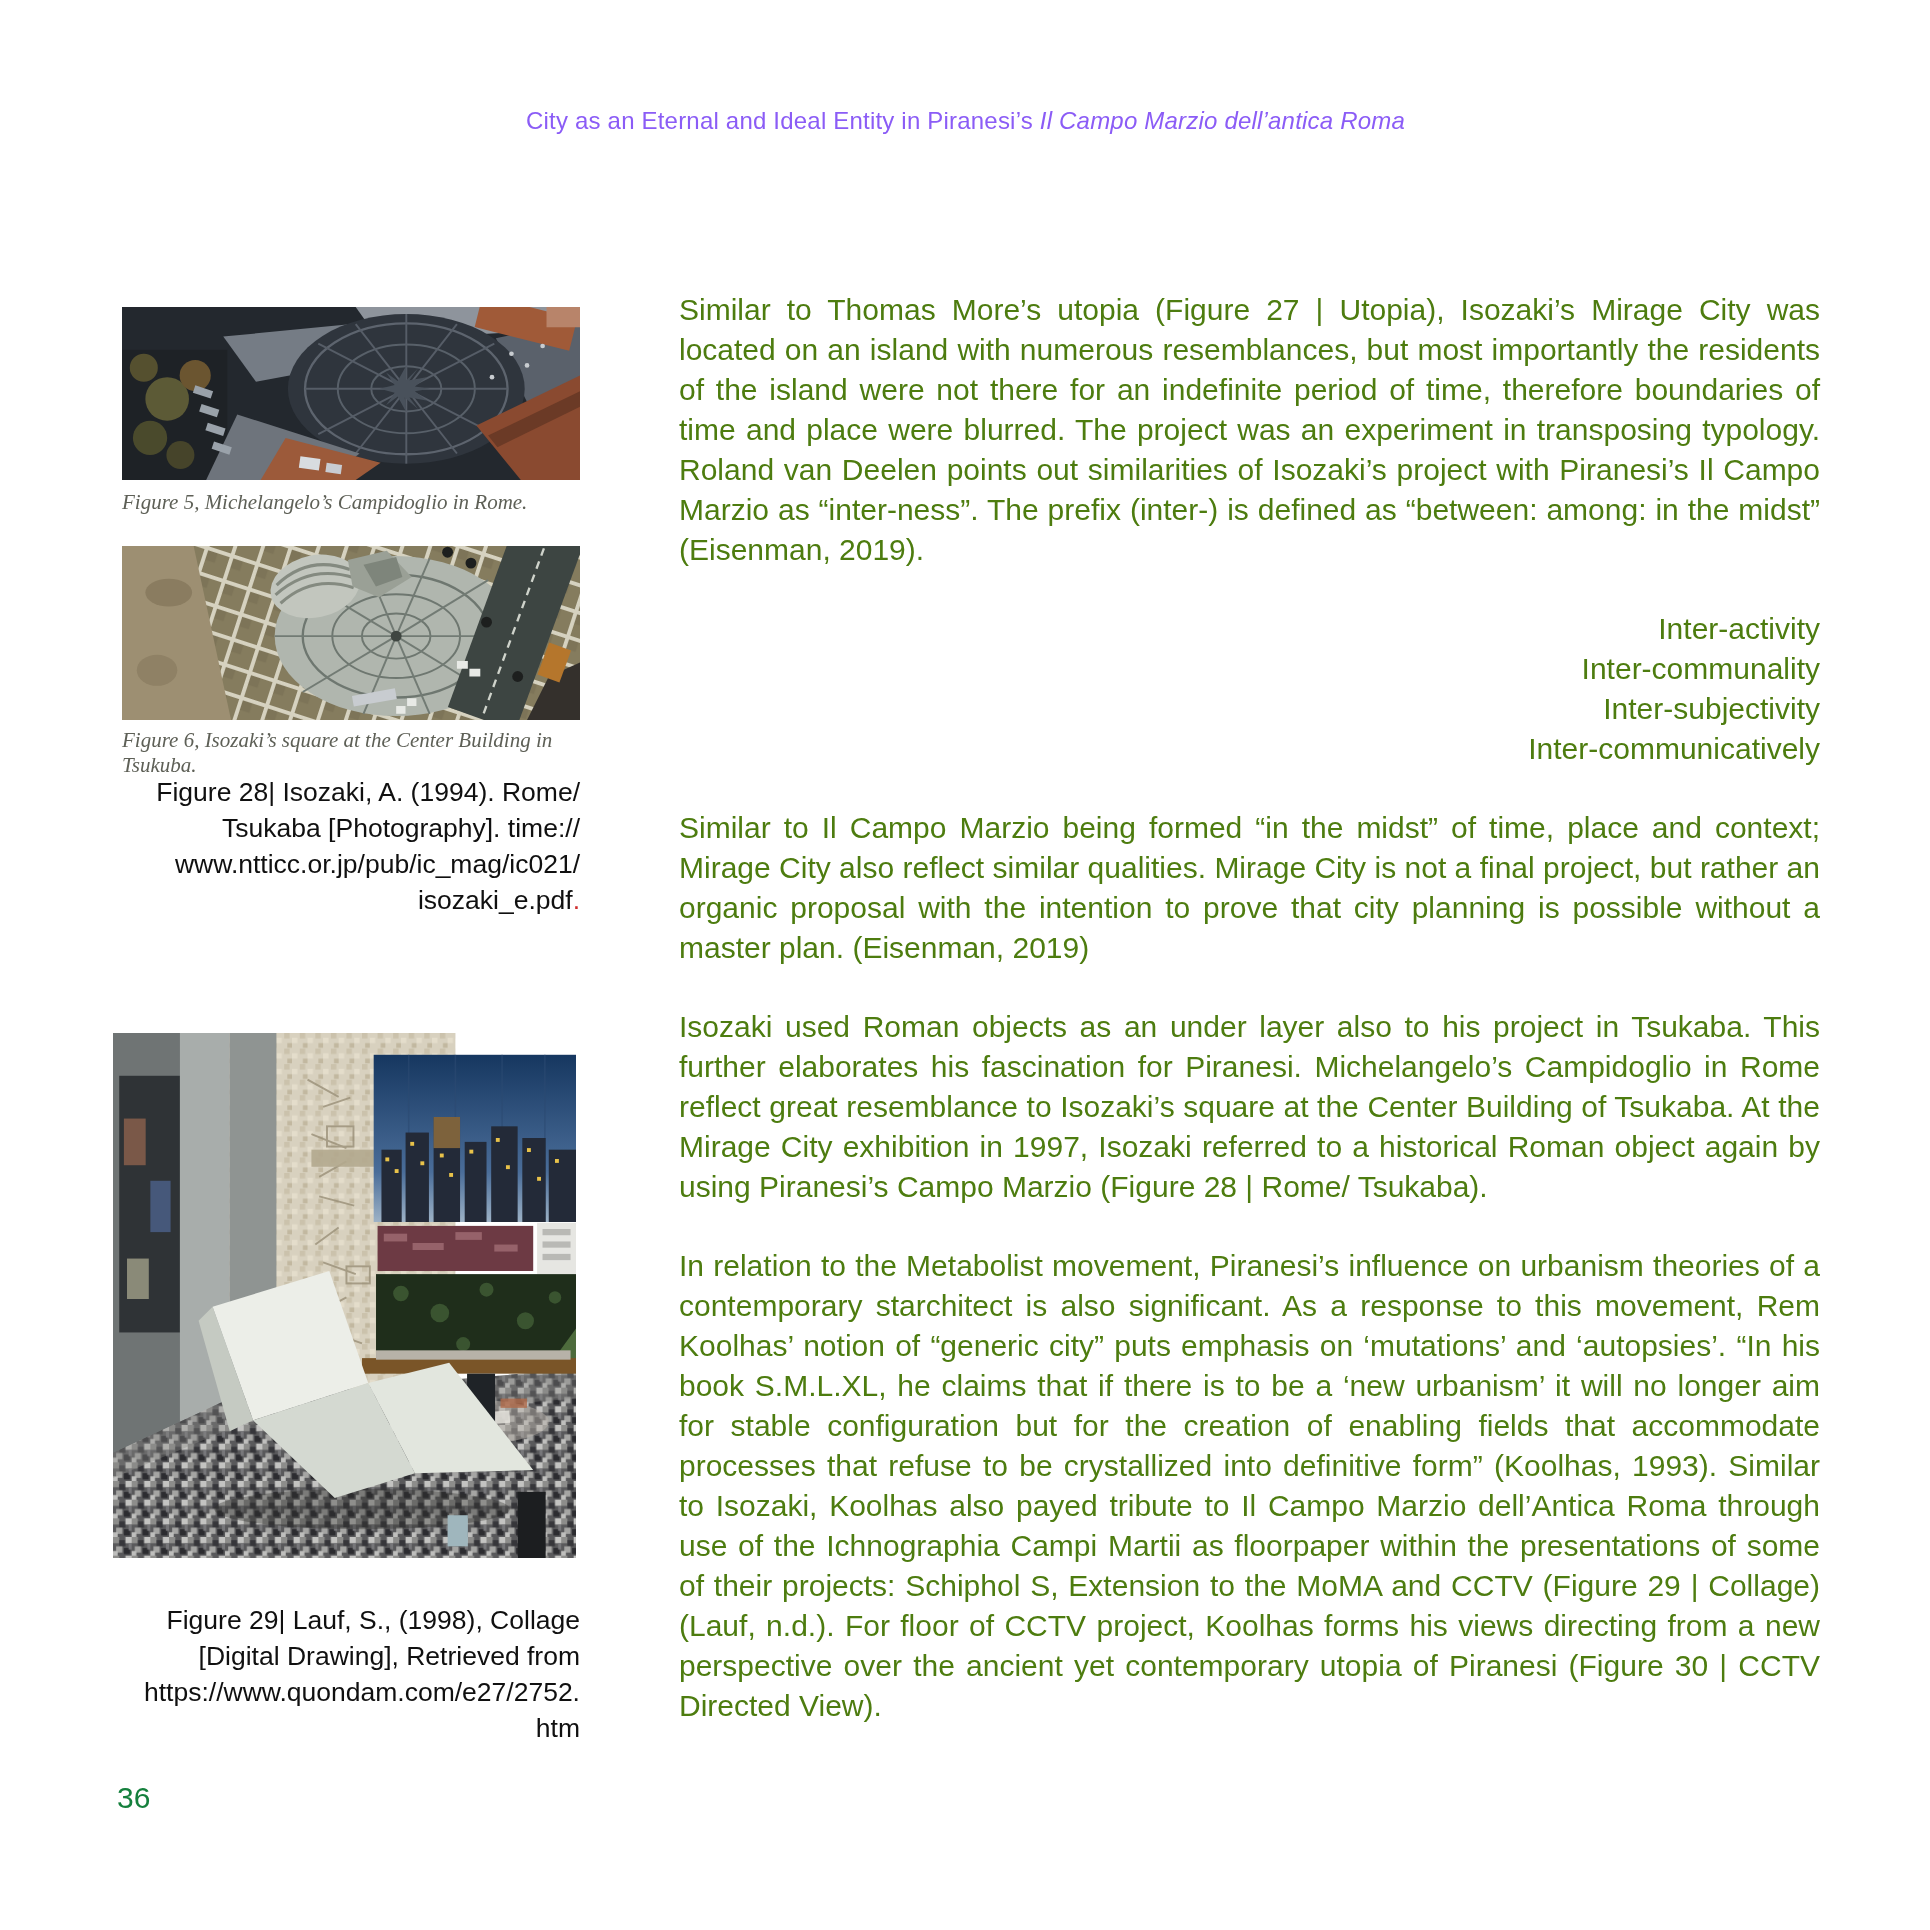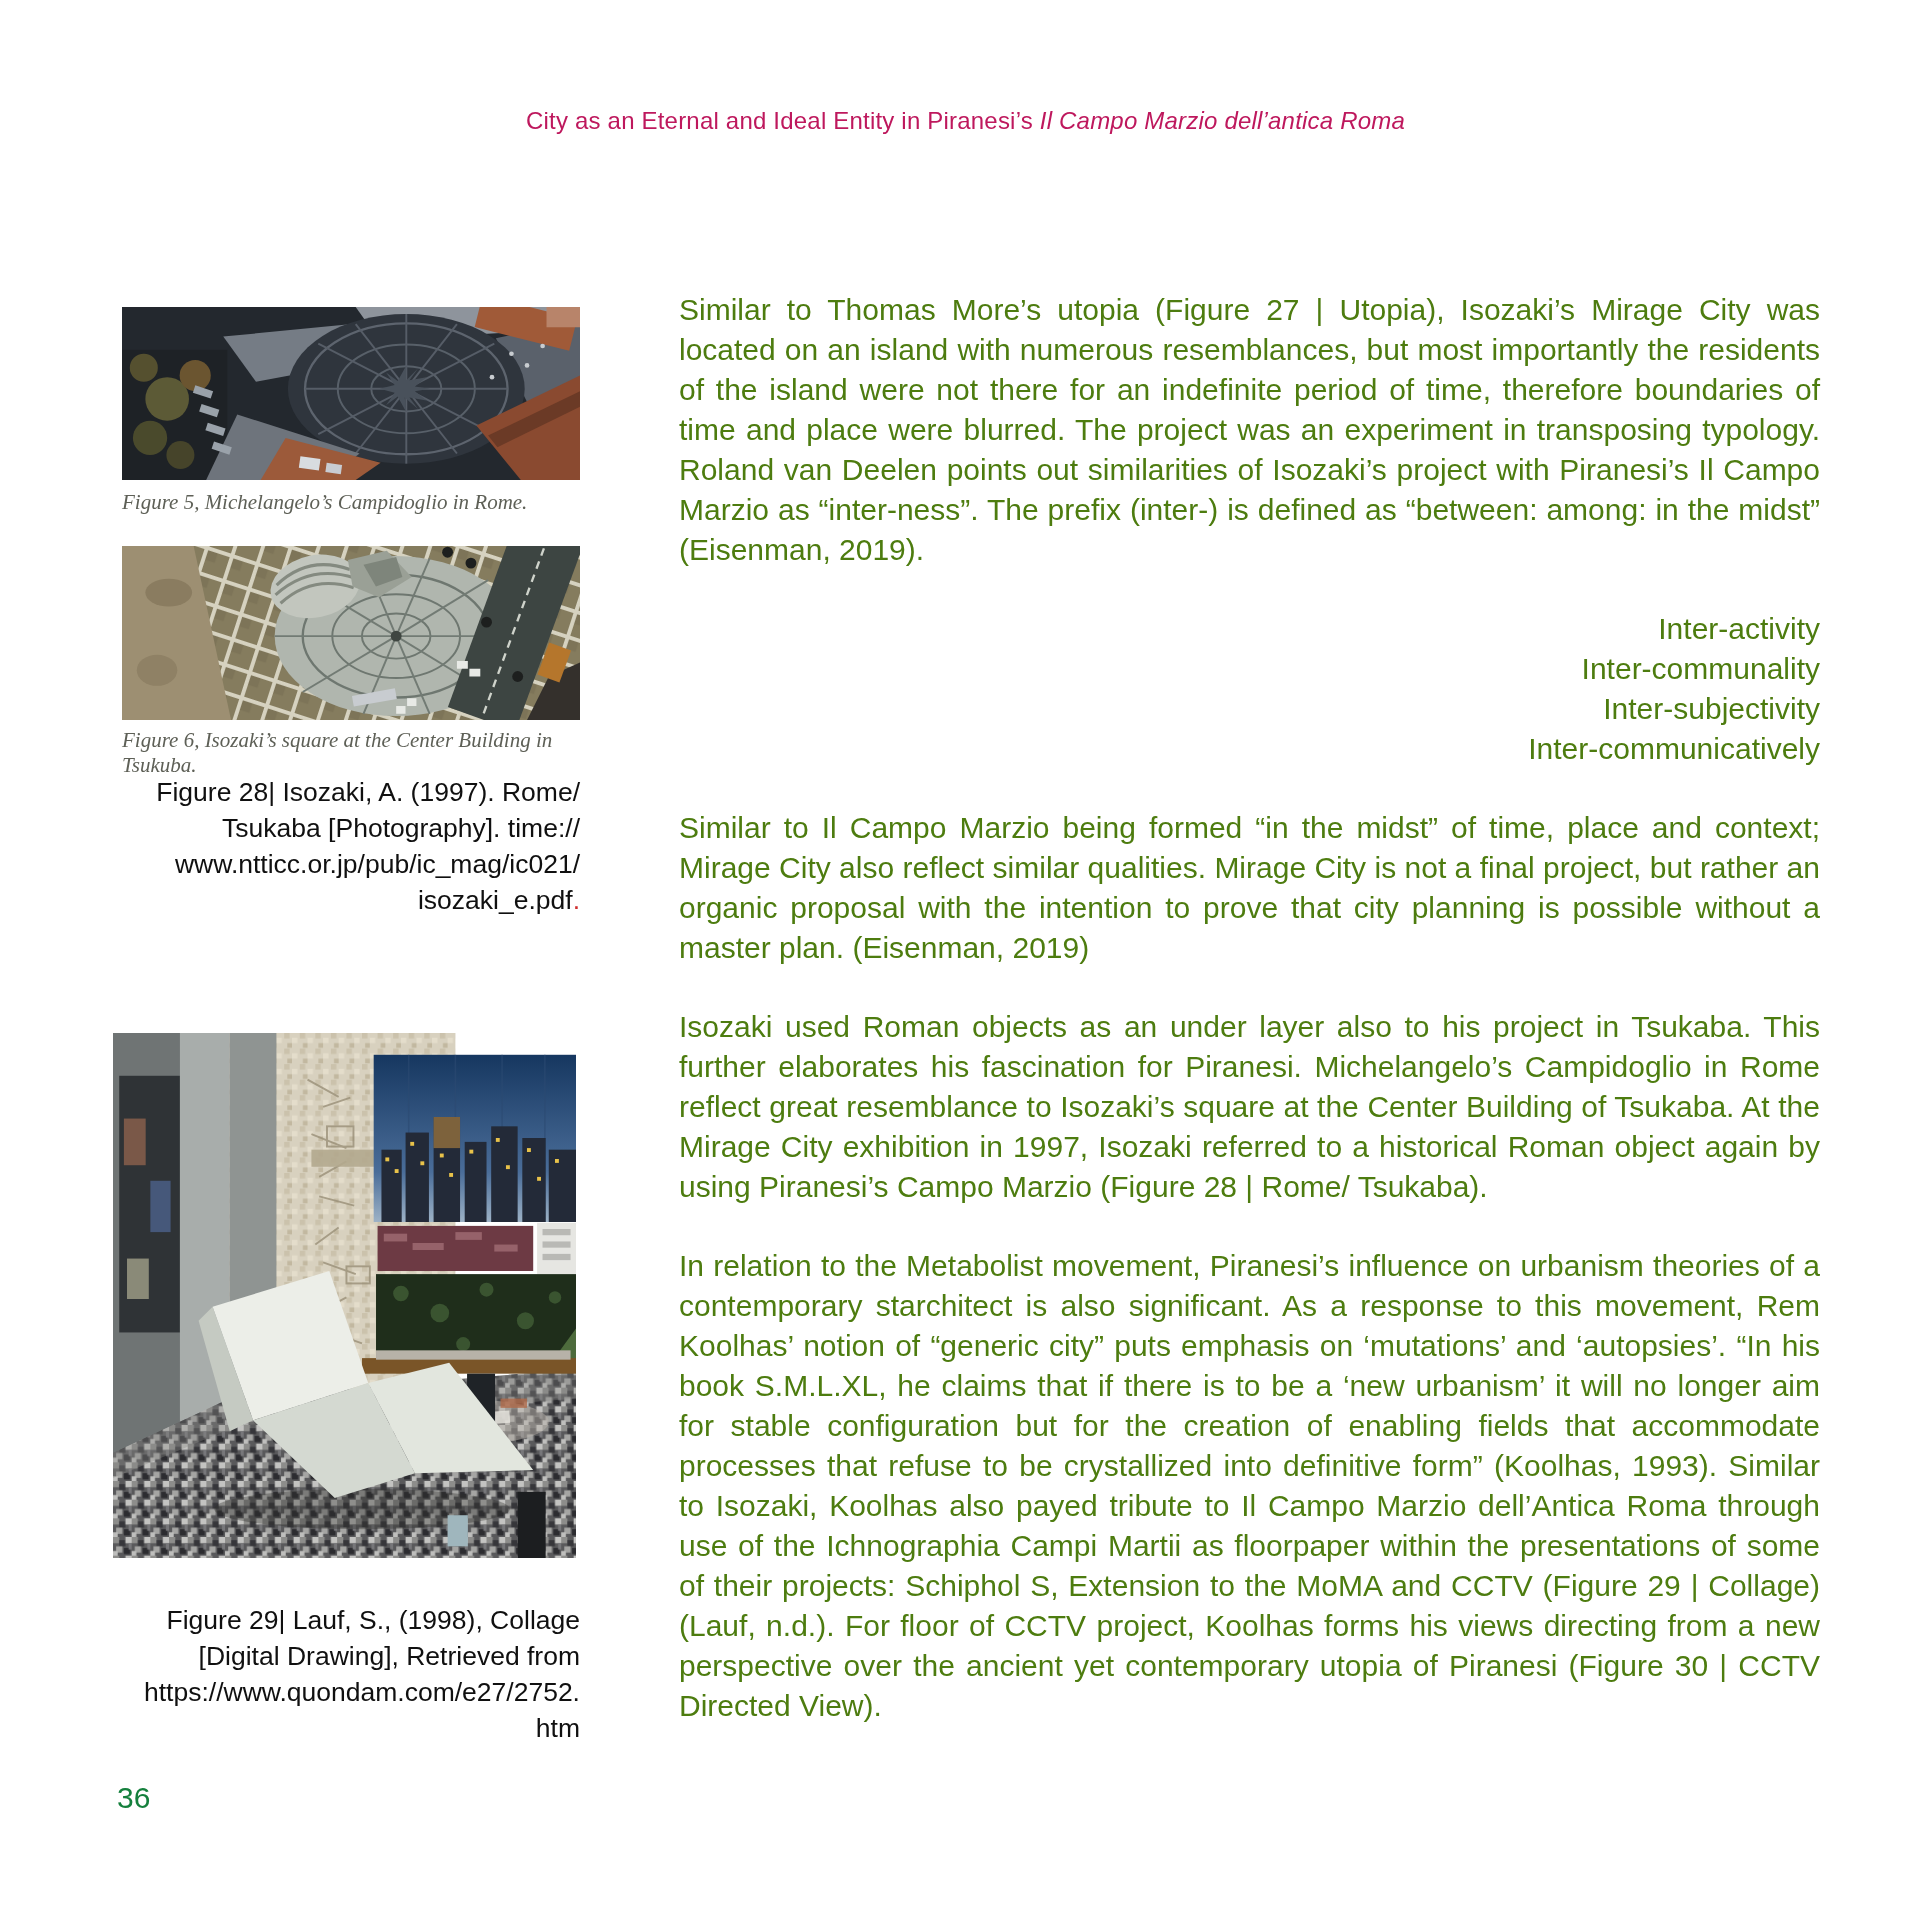--- a/index.html
+++ b/index.html
@@ -8,7 +8,7 @@
 
   
   .hdr{position:absolute;left:0;top:107px;width:1931px;text-align:center;
-       font-size:24px;letter-spacing:0.2px;color:#be185d;}
+       font-size:24px;letter-spacing:0.2px;color:#8b5cf6;}
   .hdr .it{font-style:italic;}
 
   

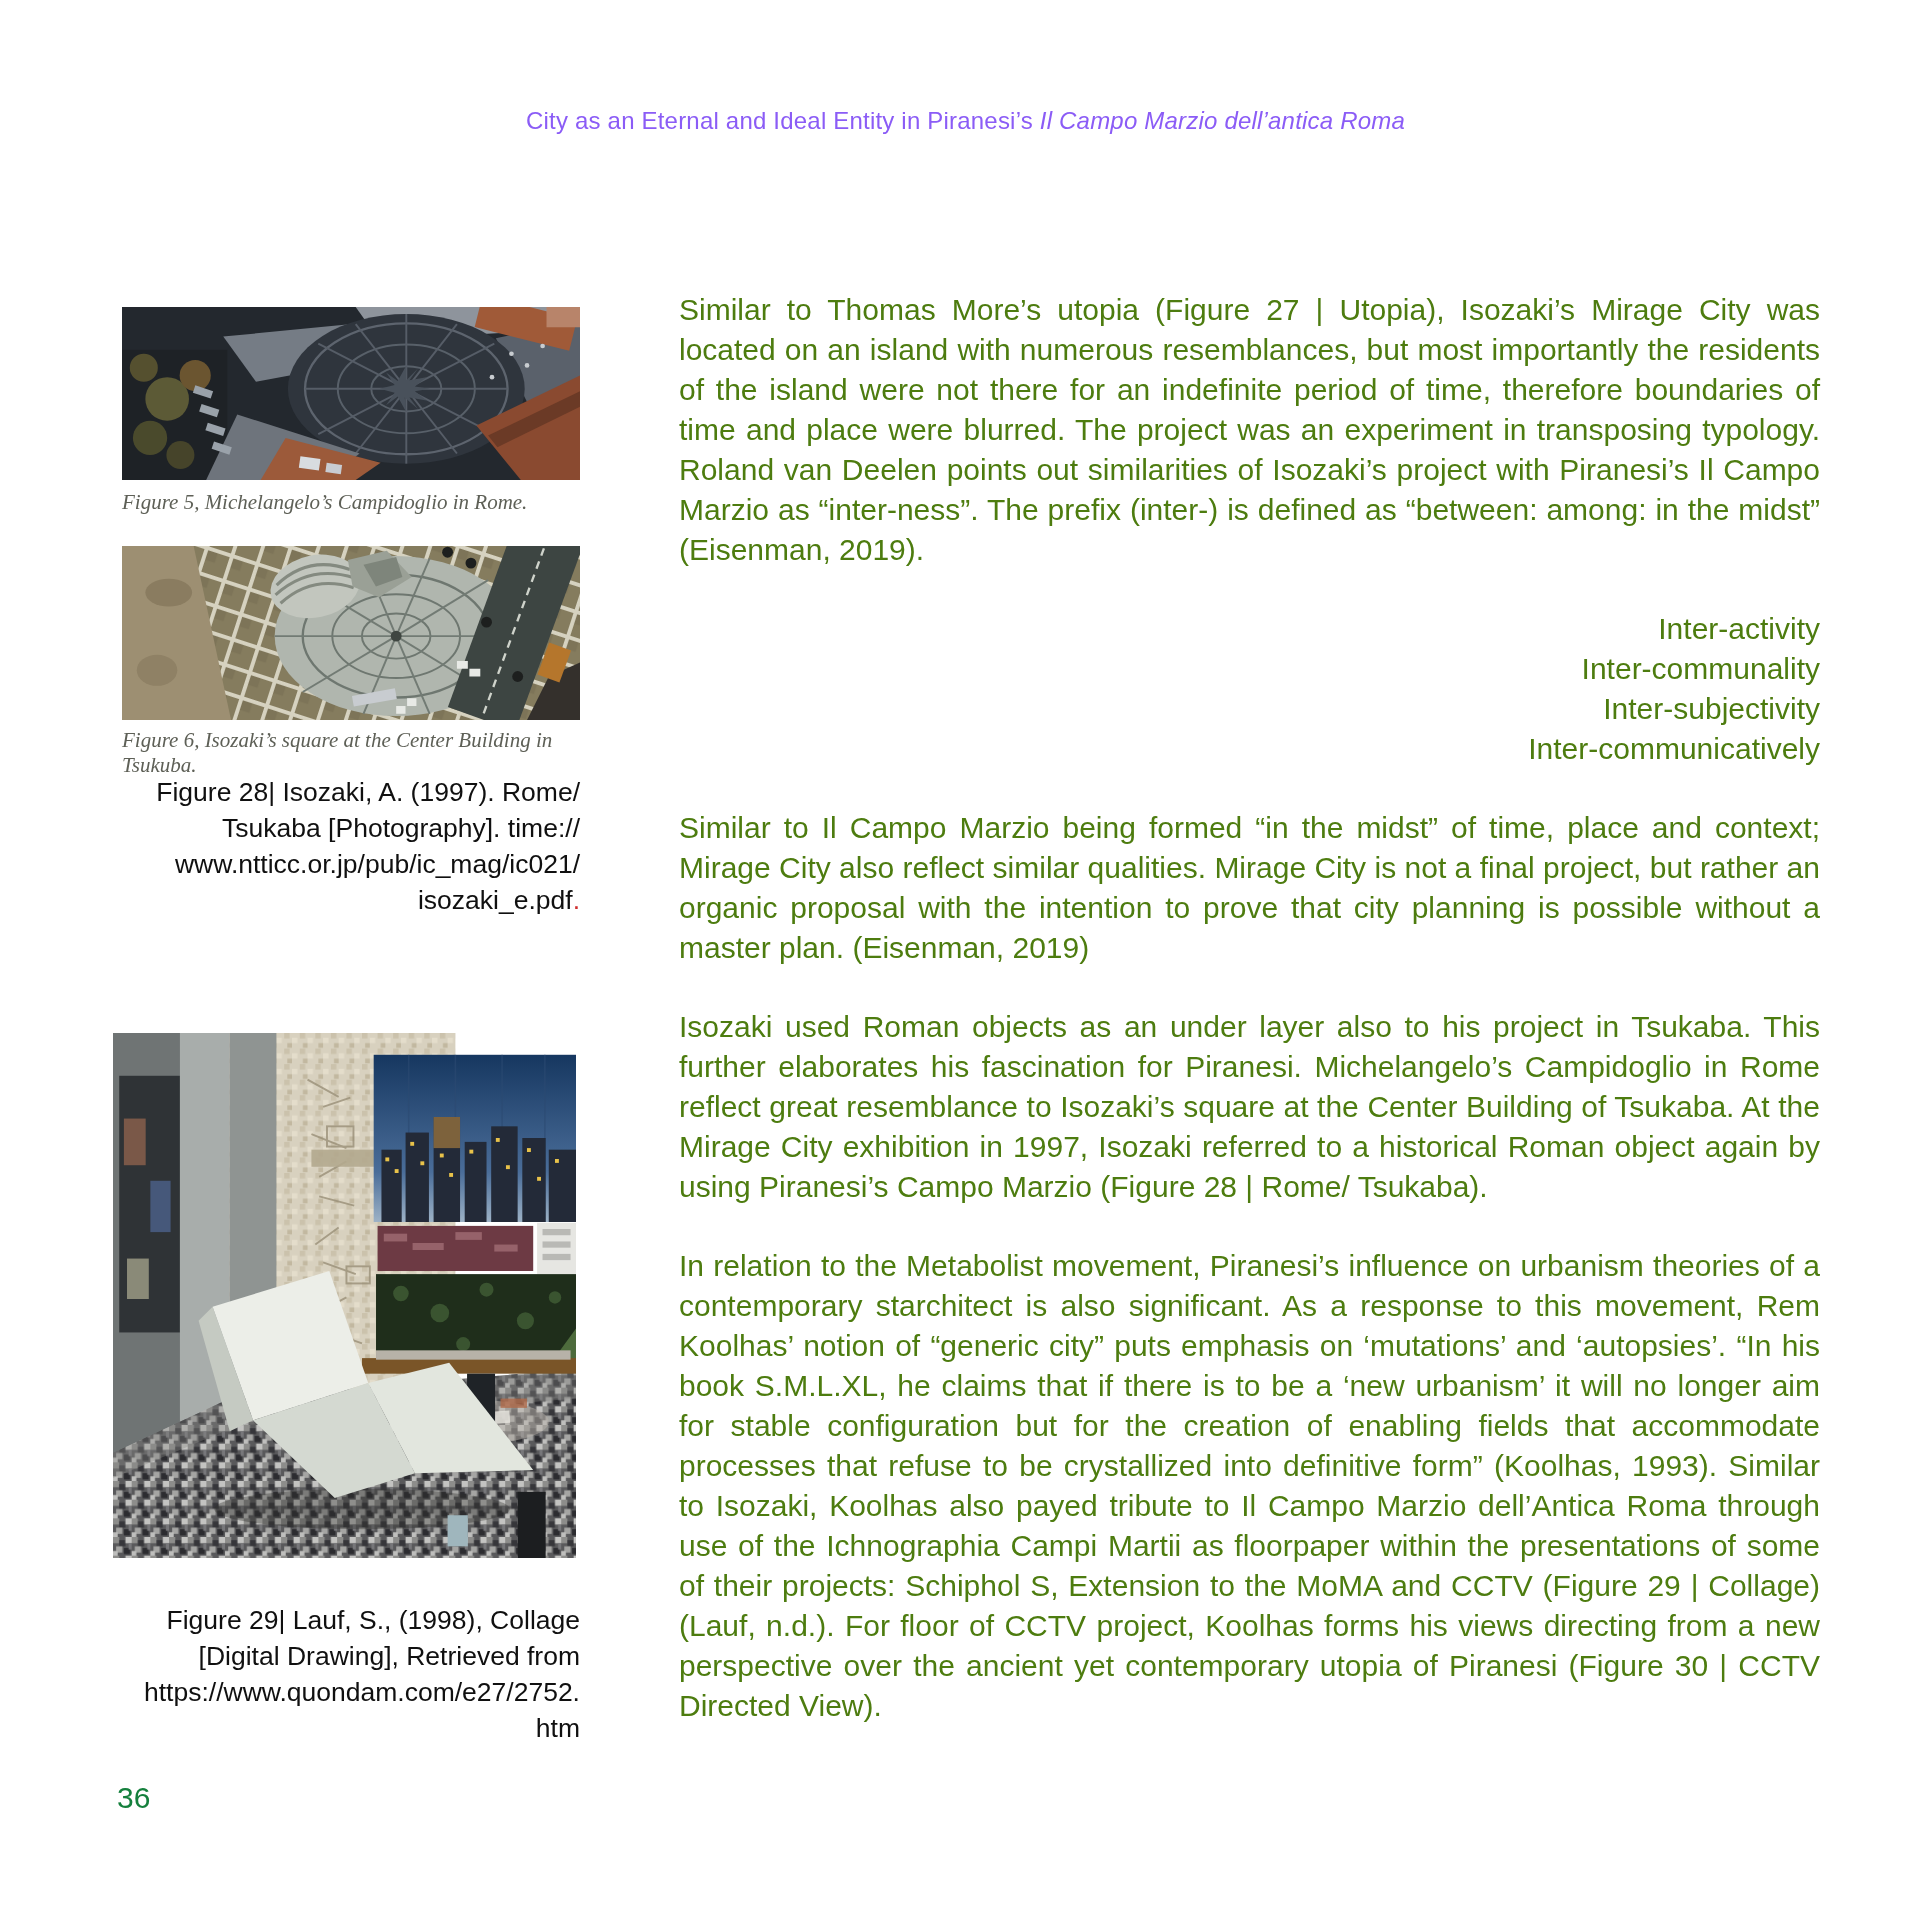--- a/index.html
+++ b/index.html
@@ -167,7 +167,7 @@
   <div class="serif-cap" style="top:728px;">Figure 6, Isozaki’s square at the Center Building in Tsukuba.</div>
 
   <div class="ref-cap" style="top:774px;">
-    <div>Figure 28| Isozaki, A. (1997). Rome/</div>
+    <div>Figure 28| Isozaki, A. (1994). Rome/</div>
     <div>Tsukaba [Photography]. time://</div>
     <div>www.ntticc.or.jp/pub/ic_mag/ic021/</div>
     <div><span>isozaki_e.pdf</span><span class="red">.</span></div>

